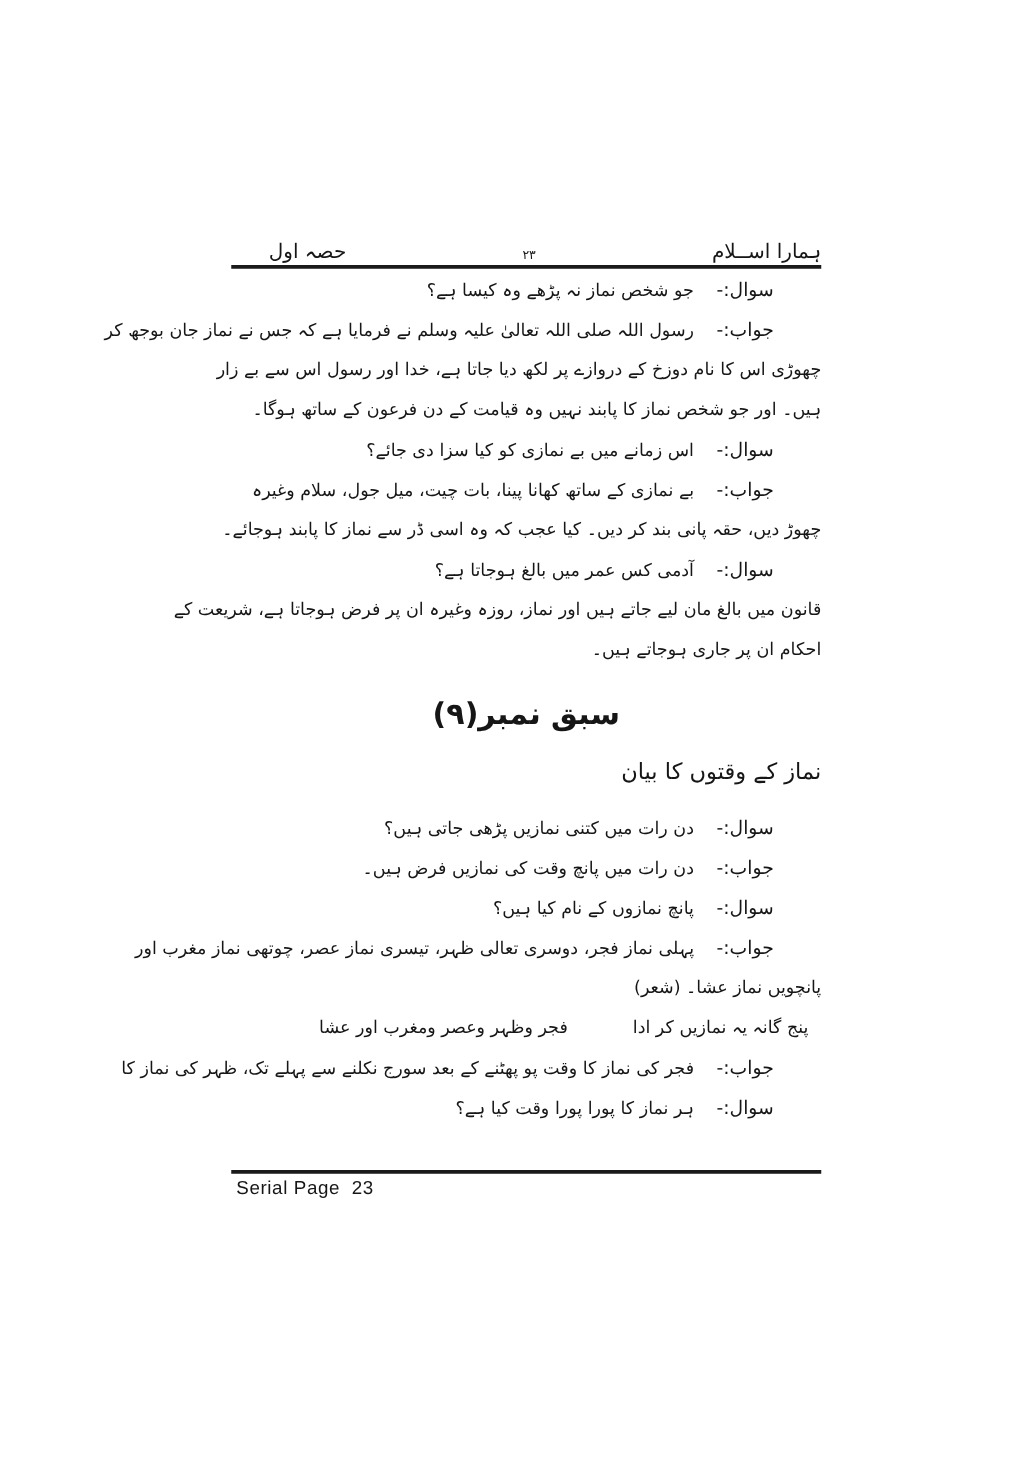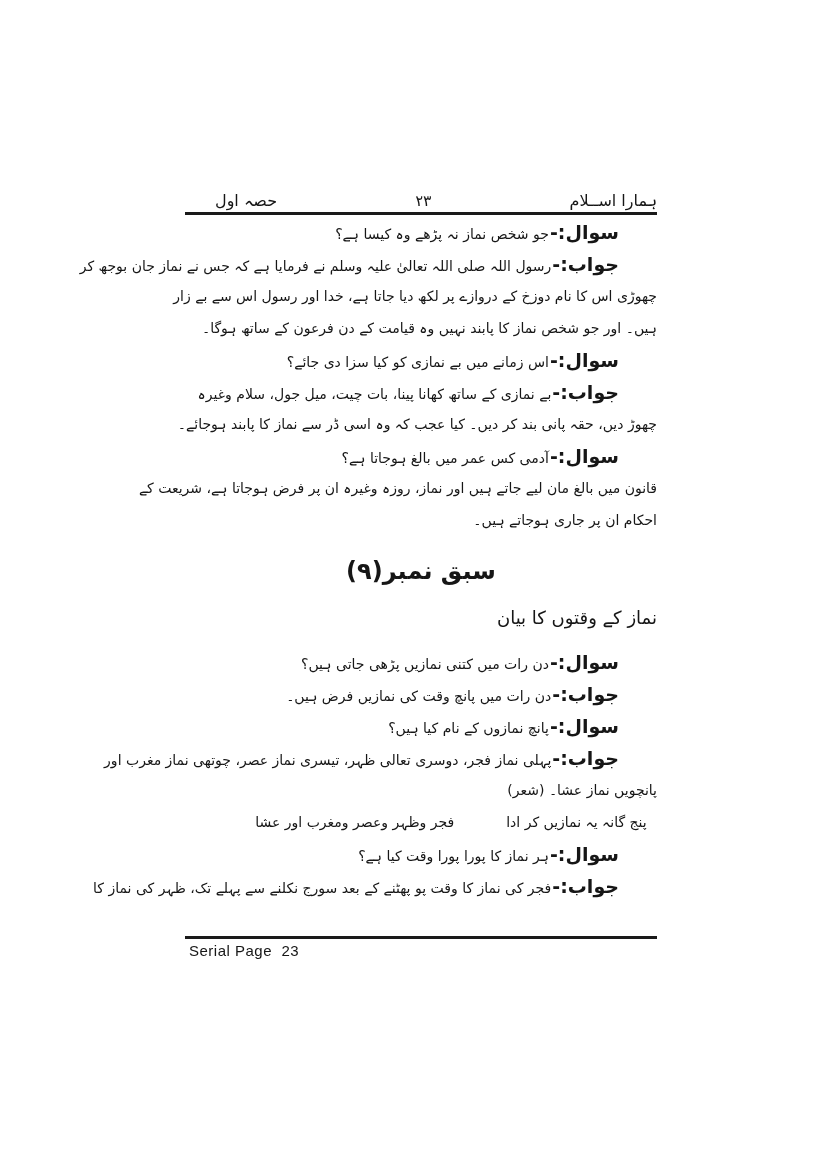--- a/index.html
+++ b/index.html
@@ -15,7 +15,7 @@
     font-size:16px;
   }
   .h-right{flex:0 0 auto;}
-  .h-center{flex:1 1 auto;text-align:center;font-size:14px;font-family:Liberation Serif, serif;}
+  .h-center{flex:1 1 auto;text-align:center;font-size:10px;}
   .h-left{flex:0 0 auto;margin-left:30px;}
   .hrule{position:absolute;top:212px;left:185px;width:472px;height:3px;background:#1a1a1a;}
   

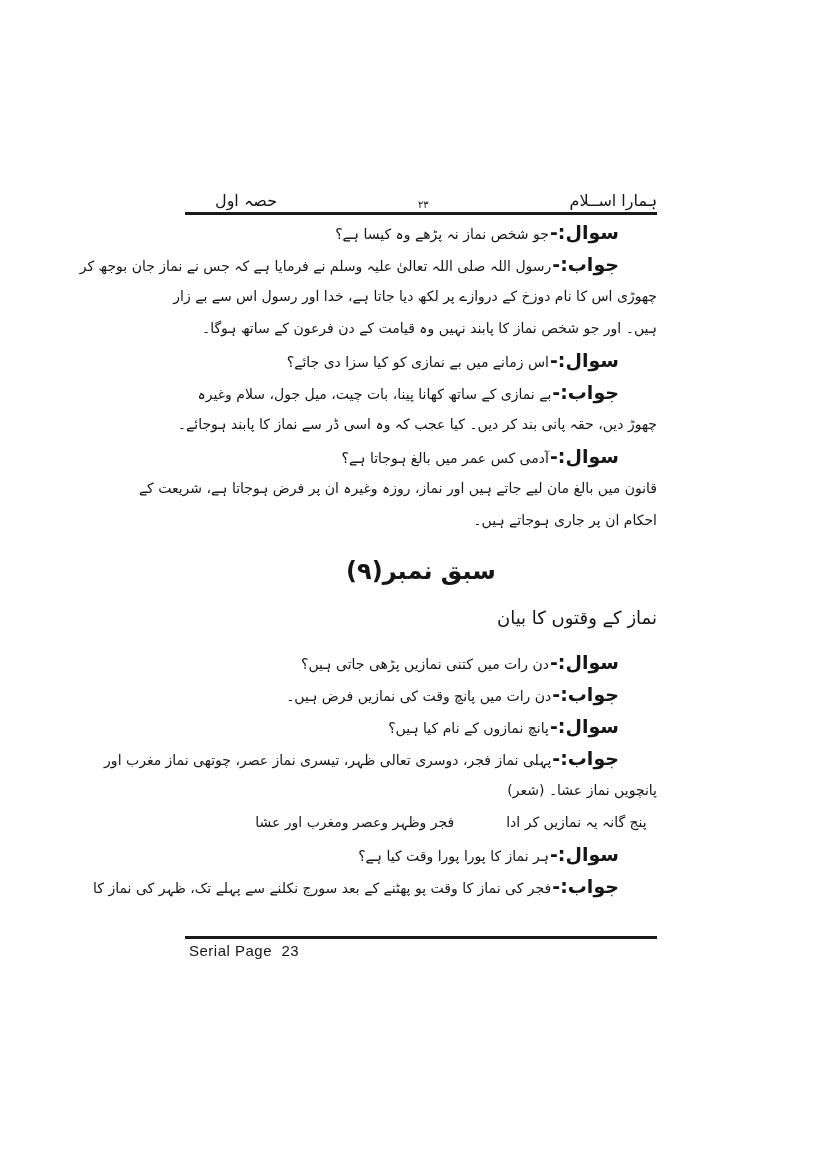--- a/index.html
+++ b/index.html
@@ -25,7 +25,7 @@
   }
   .ln{height:32px;line-height:32px;white-space:nowrap;}
   .indent{padding-right:38px;}
-  .lbl{font-weight:bold;font-size:19px;margin-left:1px;}
+  .lbl{font-weight:normal;font-size:15px;margin-left:18px;}
   .lesson-title{
     text-align:center;font-size:24px;font-weight:bold;
     height:54px;line-height:54px;margin-top:8px;white-space:nowrap;

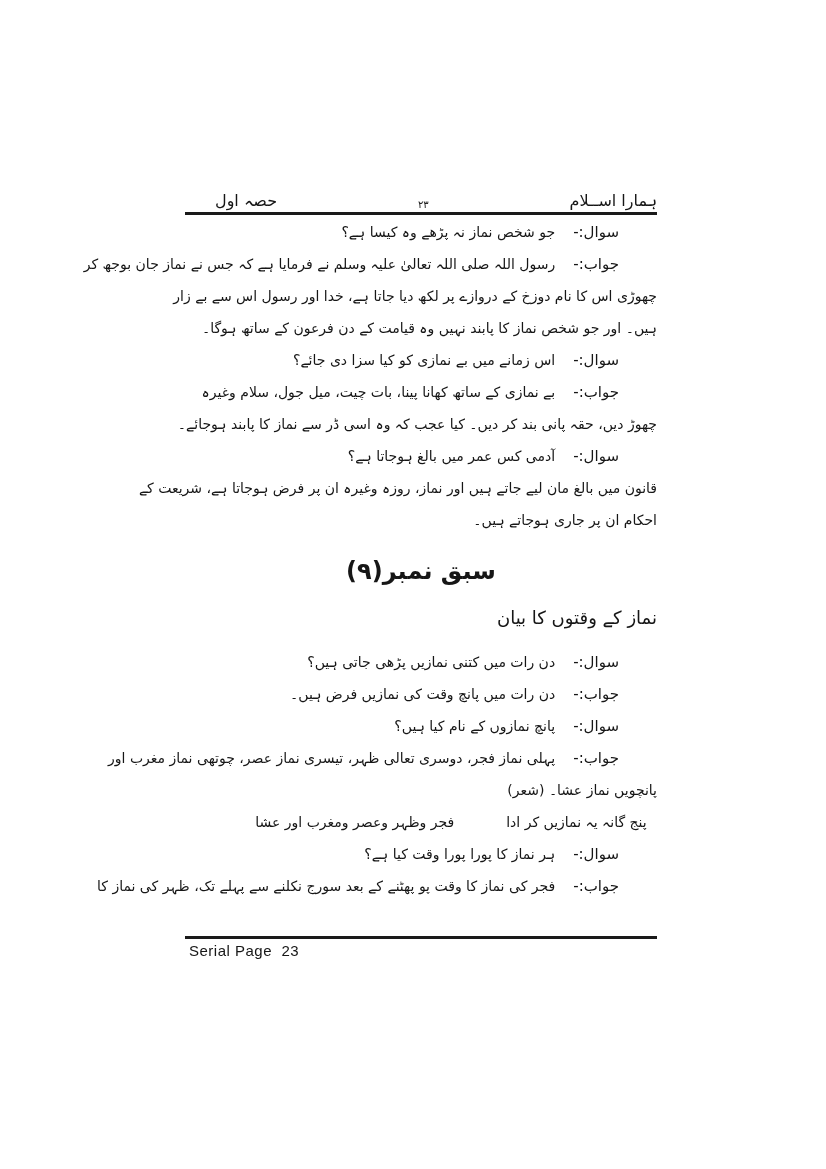--- a/index.html
+++ b/index.html
@@ -86,8 +86,8 @@
       <span>فجر وظہر وعصر ومغرب اور عشا</span>
     </div>
 
+    <div class="ln indent"><span class="lbl">جواب:-</span><span>فجر کی نماز کا وقت پو پھٹنے کے بعد سورج نکلنے سے پہلے تک، ظہر کی نماز کا</span></div>
     <div class="ln indent"><span class="lbl">سوال:-</span><span>ہر نماز کا پورا پورا وقت کیا ہے؟</span></div>
-    <div class="ln indent"><span class="lbl">جواب:-</span><span>فجر کی نماز کا وقت پو پھٹنے کے بعد سورج نکلنے سے پہلے تک، ظہر کی نماز کا</span></div>
 
   </div>
 

